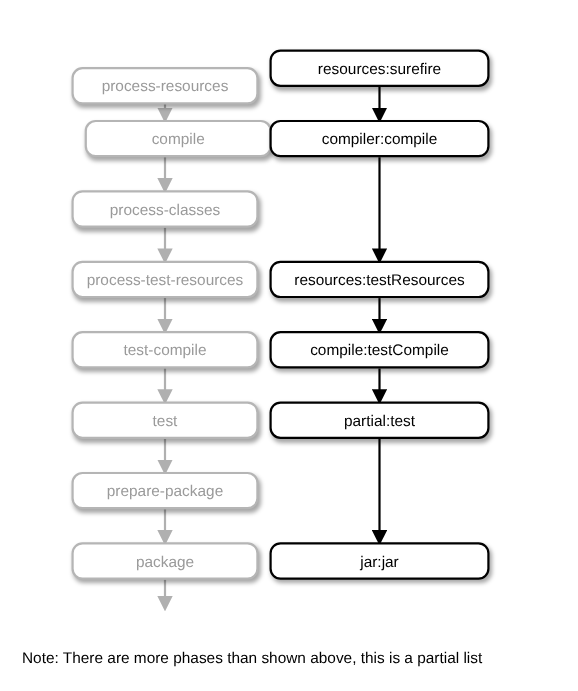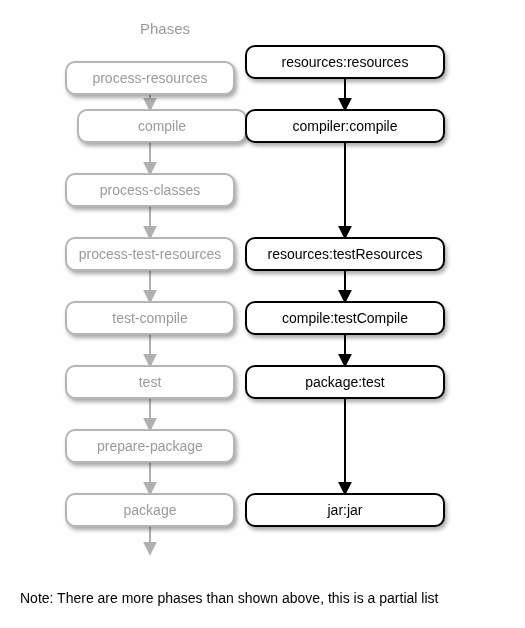--- a/index.html
+++ b/index.html
@@ -65,7 +65,6 @@
 <body>
 
 <div class="canvas">
-  <div class="col-header phases">Phases</div>
   <svg class="overlay">
     <defs>
       <marker id="arrow-grey" viewBox="0 0 10 10" refX="8" refY="5" markerWidth="7" markerHeight="7" orient="auto-start-reverse">

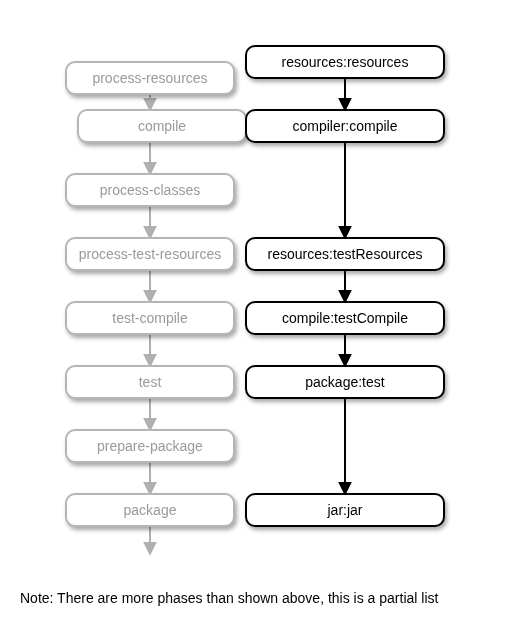--- a/index.html
+++ b/index.html
@@ -116,7 +116,7 @@
         <span>package</span>
       </div>
       <div class="node goal-node" style="left: 225px; top: 25px;">
-        <span>resources:resources</span>
+        <span>resources:surefire</span>
       </div>
       <div class="node goal-node" style="left: 225px; top: 89px;">
         <span>compiler:compile</span>

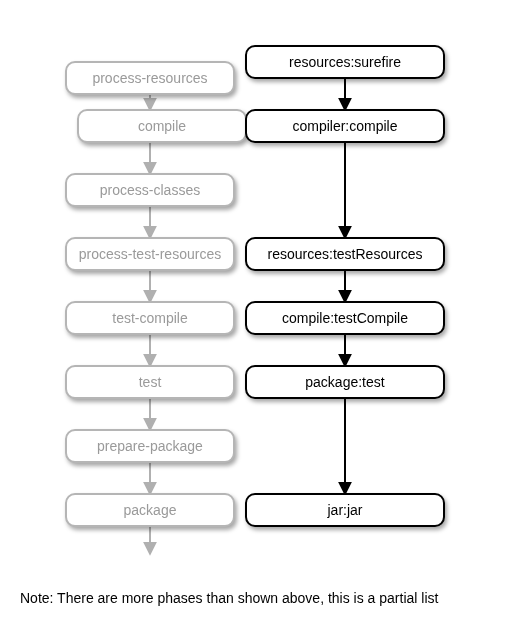--- a/index.html
+++ b/index.html
@@ -128,7 +128,7 @@
         <span>compile:testCompile</span>
       </div>
       <div class="node goal-node" style="left: 225px; top: 345px;">
-        <span>package:test</span>
+        <span>partial:test</span>
       </div>
       <div class="node goal-node" style="left: 225px; top: 473px;">
         <span>jar:jar</span>

